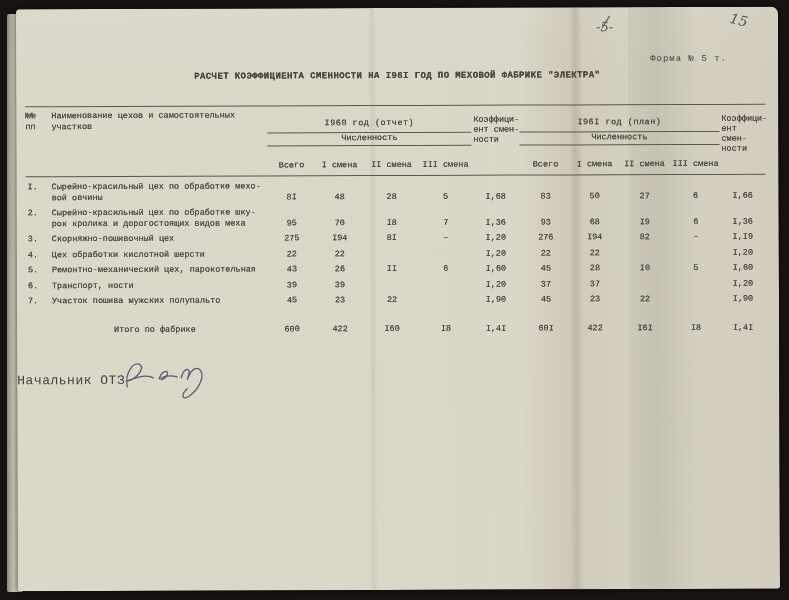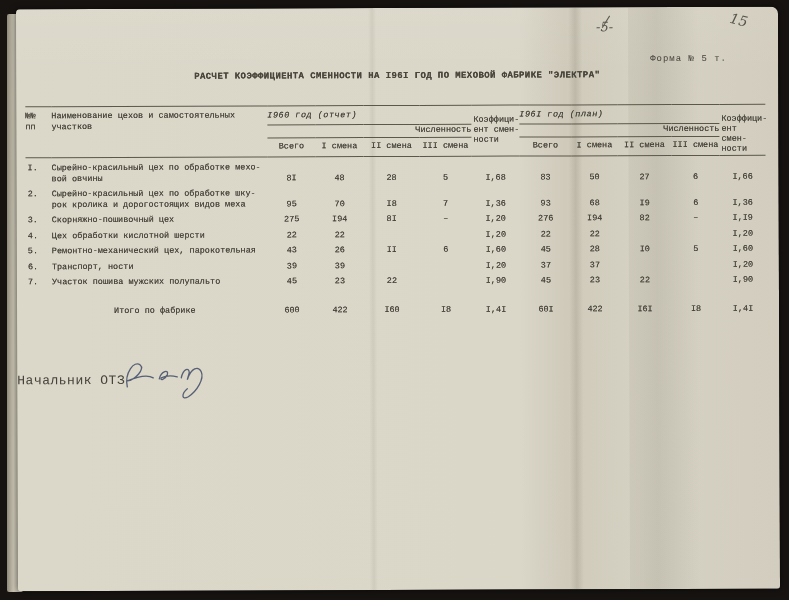--- a/index.html
+++ b/index.html
@@ -55,7 +55,7 @@
   thead th{border:0;}
   table{border-top:1.2px solid #5b574b;}
   .th-num,.th-name{padding-top:4px;}
-  .th-year{text-align:left;border-bottom:1px solid #5b574b;padding-top:4px;height:14px;letter-spacing:.5px;font-style:italic;}
+  .th-year{text-align:center;border-bottom:1px solid #5b574b;padding-top:12px;height:14px;letter-spacing:.5px;}
   .th-sub{text-align:right;border-bottom:1px solid #5b574b;height:12px;}
   .th-shift{text-align:center;height:15px;padding-top:3px;margin-top:32px;}
   thead tr:last-child th,.th-num,.th-name,.th-coeff{border-bottom:1.2px solid #5b574b;}

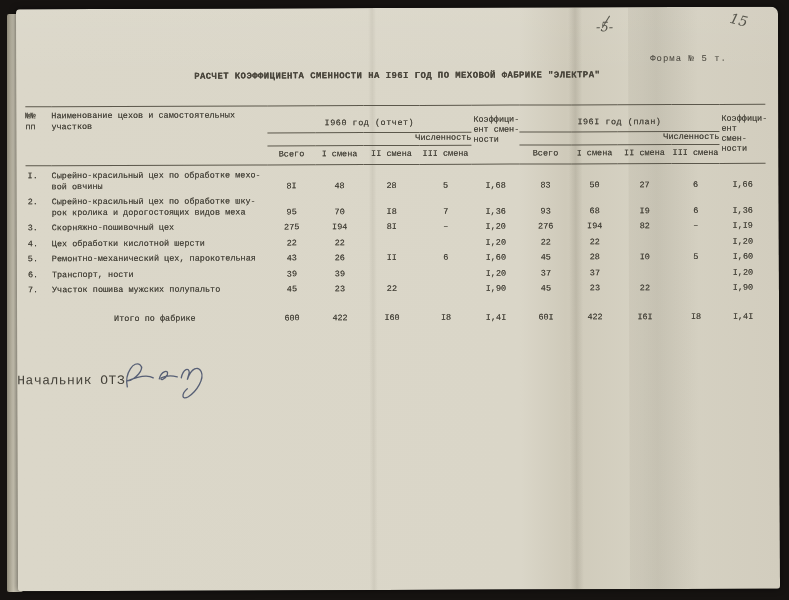--- a/index.html
+++ b/index.html
@@ -56,7 +56,7 @@
   table{border-top:1.2px solid #5b574b;}
   .th-num,.th-name{padding-top:4px;}
   .th-year{text-align:center;border-bottom:1px solid #5b574b;padding-top:12px;height:14px;letter-spacing:.5px;}
-  .th-sub{text-align:right;border-bottom:1px solid #5b574b;height:12px;}
+  .th-sub{text-align:center;border-bottom:1px solid #5b574b;height:12px;}
   .th-shift{text-align:center;height:15px;padding-top:3px;margin-top:32px;}
   thead tr:last-child th,.th-num,.th-name,.th-coeff{border-bottom:1.2px solid #5b574b;}
   .th-coeff{padding-top:9px;padding-left:2px;line-height:10px;}

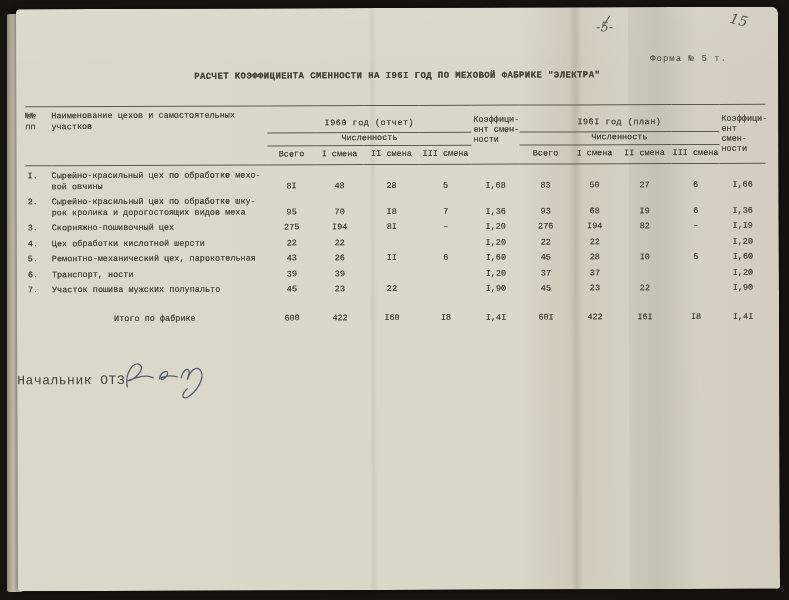--- a/index.html
+++ b/index.html
@@ -57,7 +57,7 @@
   .th-num,.th-name{padding-top:4px;}
   .th-year{text-align:center;border-bottom:1px solid #5b574b;padding-top:12px;height:14px;letter-spacing:.5px;}
   .th-sub{text-align:center;border-bottom:1px solid #5b574b;height:12px;}
-  .th-shift{text-align:center;height:15px;padding-top:3px;margin-top:32px;}
+  .th-shift{text-align:center;height:15px;padding-top:14px;margin-top:32px;}
   thead tr:last-child th,.th-num,.th-name,.th-coeff{border-bottom:1.2px solid #5b574b;}
   .th-coeff{padding-top:9px;padding-left:2px;line-height:10px;}
   tbody td{padding-top:5px;}

